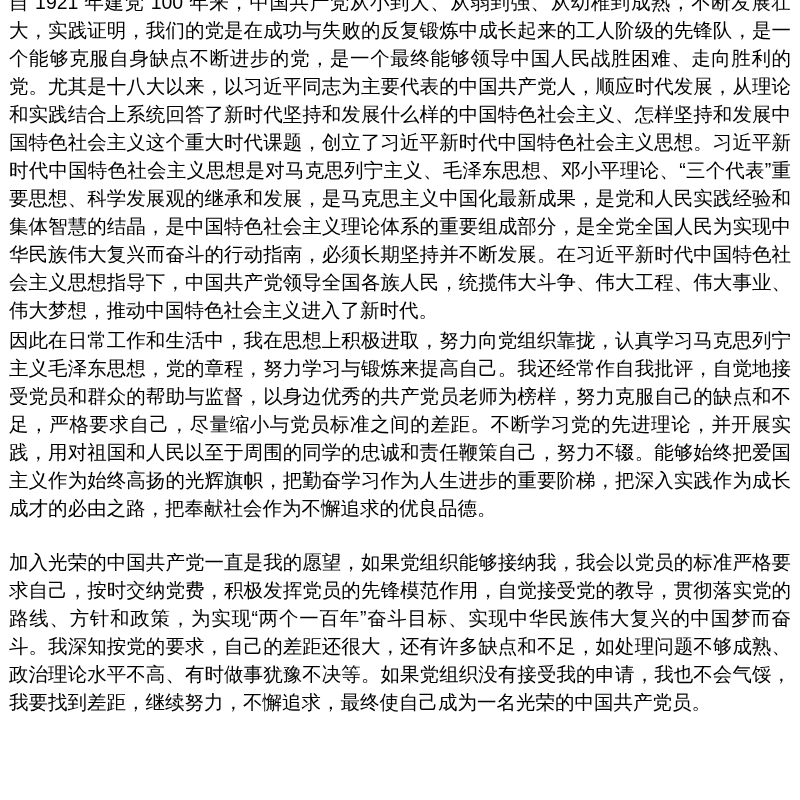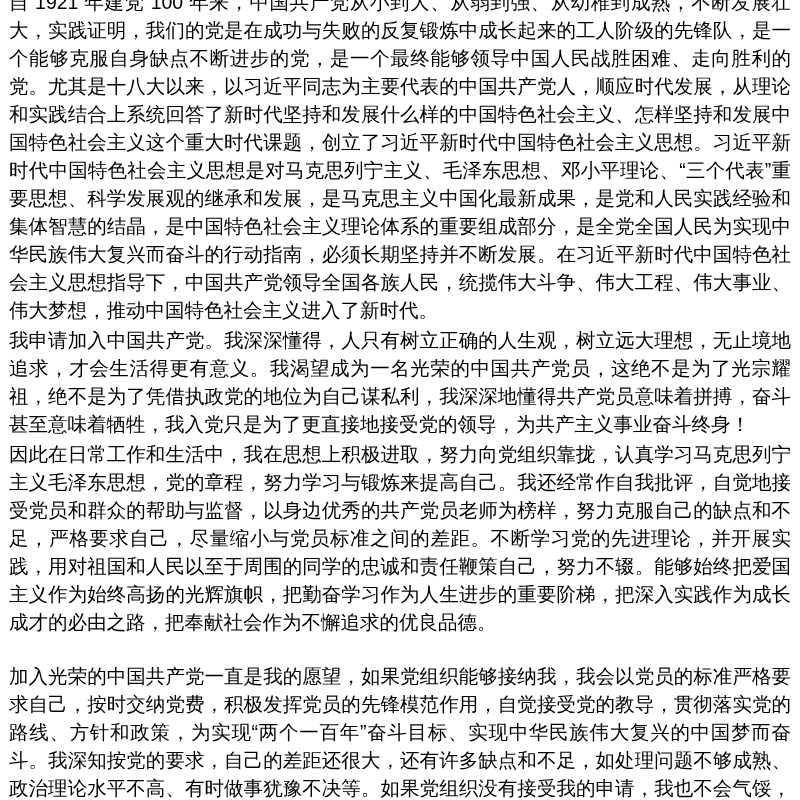--- a/index.html
+++ b/index.html
@@ -35,7 +35,6 @@
 
 <div class="doc-page">
   <p>自 1921 年建党 100 年来，中国共产党从小到大、从弱到强、从幼稚到成熟，不断发展壮大，实践证明，我们的党是在成功与失败的反复锻炼中成长起来的工人阶级的先锋队，是一个能够克服自身缺点不断进步的党，是一个最终能够领导中国人民战胜困难、走向胜利的党。尤其是十八大以来，以习近平同志为主要代表的中国共产党人，顺应时代发展，从理论和实践结合上系统回答了新时代坚持和发展什么样的中国特色社会主义、怎样坚持和发展中国特色社会主义这个重大时代课题，创立了习近平新时代中国特色社会主义思想。习近平新时代中国特色社会主义思想是对马克思列宁主义、毛泽东思想、邓小平理论、“三个代表”重要思想、科学发展观的继承和发展，是马克思主义中国化最新成果，是党和人民实践经验和集体智慧的结晶，是中国特色社会主义理论体系的重要组成部分，是全党全国人民为实现中华民族伟大复兴而奋斗的行动指南，必须长期坚持并不断发展。在习近平新时代中国特色社会主义思想指导下，中国共产党领导全国各族人民，统揽伟大斗争、伟大工程、伟大事业、伟大梦想，推动中国特色社会主义进入了新时代。</p>
-  <p>我申请加入中国共产党。我深深懂得，人只有树立正确的人生观，树立远大理想，无止境地追求，才会生活得更有意义。我渴望成为一名光荣的中国共产党员，这绝不是为了光宗耀祖，绝不是为了凭借执政党的地位为自己谋私利，我深深地懂得共产党员意味着拼搏，奋斗甚至意味着牺牲，我入党只是为了更直接地接受党的领导，为共产主义事业奋斗终身！</p>
   <p class="gap-large">因此在日常工作和生活中，我在思想上积极进取，努力向党组织靠拢，认真学习马克思列宁主义毛泽东思想，党的章程，努力学习与锻炼来提高自己。我还经常作自我批评，自觉地接受党员和群众的帮助与监督，以身边优秀的共产党员老师为榜样，努力克服自己的缺点和不足，严格要求自己，尽量缩小与党员标准之间的差距。不断学习党的先进理论，并开展实践，用对祖国和人民以至于周围的同学的忠诚和责任鞭策自己，努力不辍。能够始终把爱国主义作为始终高扬的光辉旗帜，把勤奋学习作为人生进步的重要阶梯，把深入实践作为成长成才的必由之路，把奉献社会作为不懈追求的优良品德。</p>
   <p>加入光荣的中国共产党一直是我的愿望，如果党组织能够接纳我，我会以党员的标准严格要求自己，按时交纳党费，积极发挥党员的先锋模范作用，自觉接受党的教导，贯彻落实党的路线、方针和政策，为实现“两个一百年”奋斗目标、实现中华民族伟大复兴的中国梦而奋斗。我深知按党的要求，自己的差距还很大，还有许多缺点和不足，如处理问题不够成熟、政治理论水平不高、有时做事犹豫不决等。如果党组织没有接受我的申请，我也不会气馁，我要找到差距，继续努力，不懈追求，最终使自己成为一名光荣的中国共产党员。</p>
 </div>

